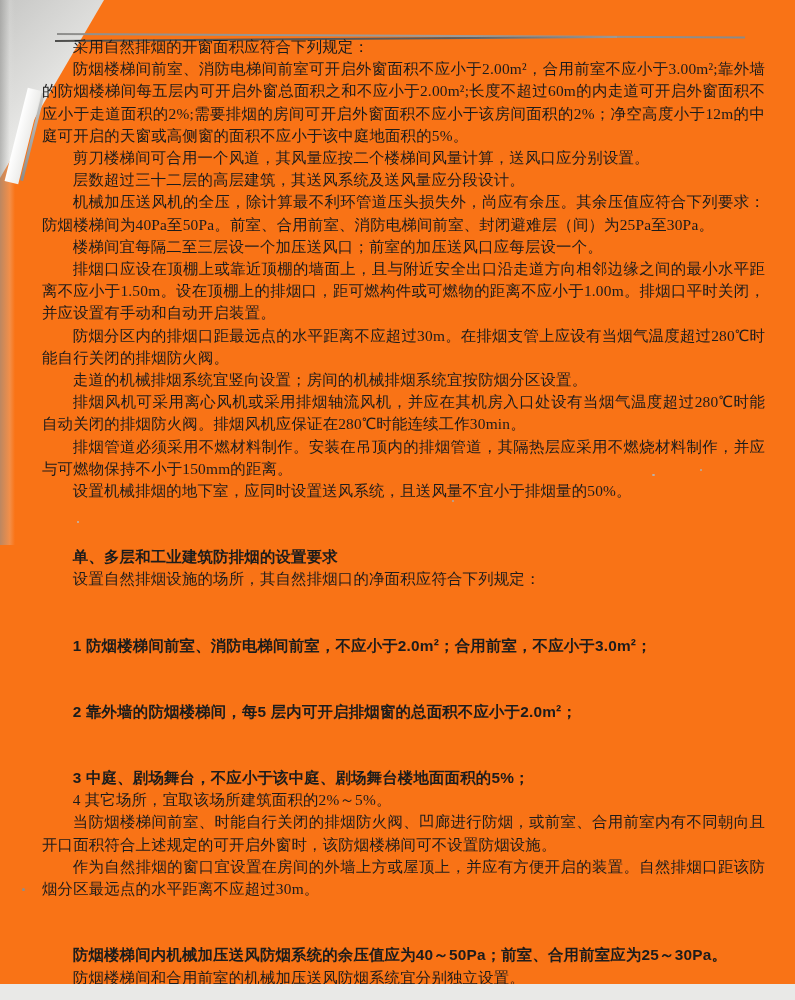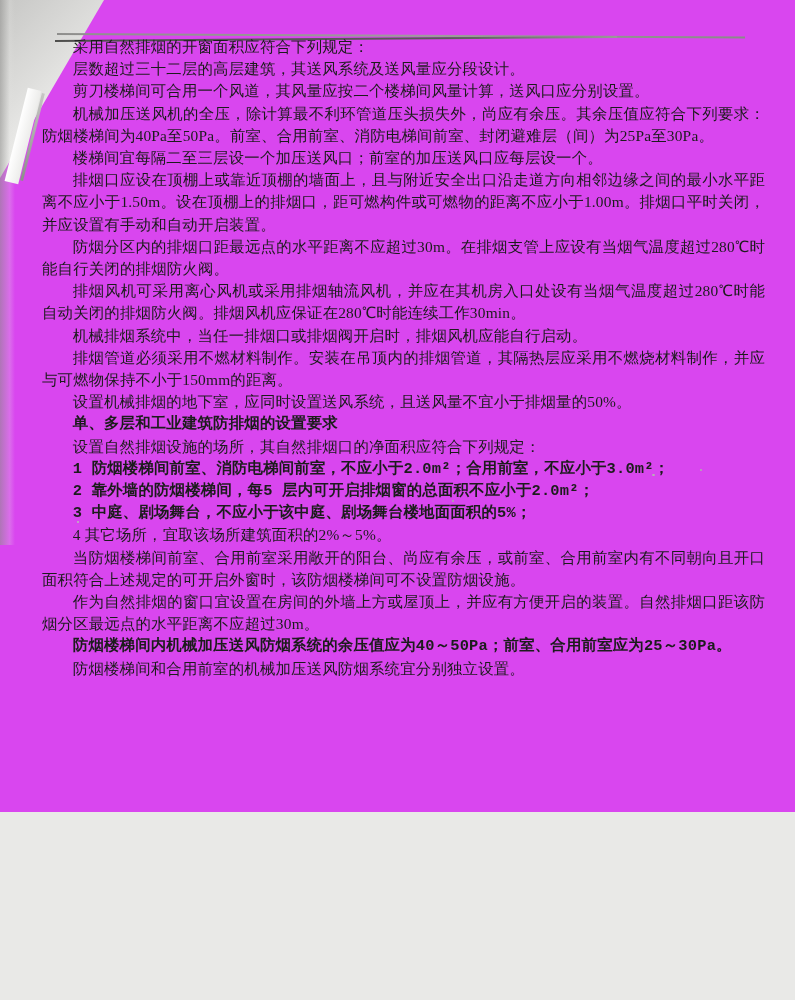--- a/index.html
+++ b/index.html
@@ -9,8 +9,8 @@
     font-family:"Liberation Serif", serif;
   }
   .page{
-    position:relative;width:795px;height:812px;overflow:hidden;
-    background:#d946ef;
+    position:relative;width:795px;height:984px;overflow:hidden;
+    background:#f97316;
   }
   
   .corner-shade{

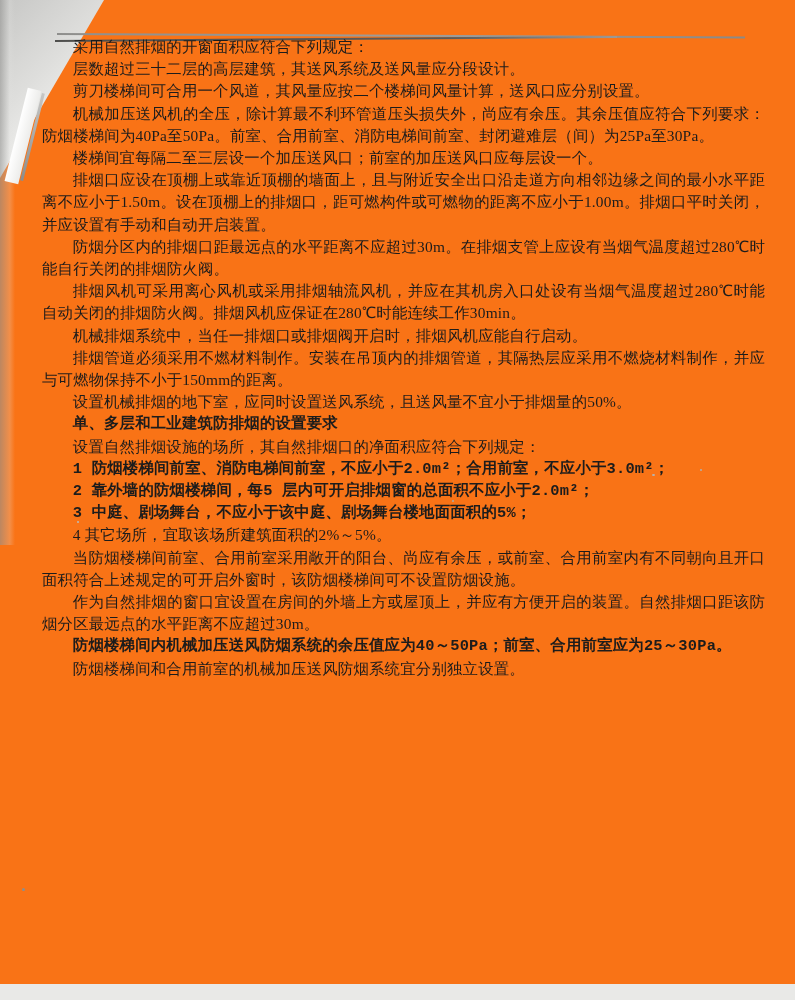--- a/index.html
+++ b/index.html
@@ -84,6 +84,7 @@
   <div class="speck s5"></div>
   <div class="content" id="doc">
       <p class="para normal">采用自然排烟的开窗面积应符合下列规定：</p>
+      <p class="para normal">防烟楼梯间前室、消防电梯间前室可开启外窗面积不应小于2.00m²，合用前室不应小于3.00m²;靠外墙的防烟楼梯间每五层内可开启外窗总面积之和不应小于2.00m²;长度不超过60m的内走道可开启外窗面积不应小于走道面积的2%;需要排烟的房间可开启外窗面积不应小于该房间面积的2%；净空高度小于12m的中庭可开启的天窗或高侧窗的面积不应小于该中庭地面积的5%。</p>
       <p class="para normal">层数超过三十二层的高层建筑，其送风系统及送风量应分段设计。</p>
       <p class="para normal">剪刀楼梯间可合用一个风道，其风量应按二个楼梯间风量计算，送风口应分别设置。</p>
       <p class="para normal">机械加压送风机的全压，除计算最不利环管道压头损失外，尚应有余压。其余压值应符合下列要求：防烟楼梯间为40Pa至50Pa。前室、合用前室、消防电梯间前室、封闭避难层（间）为25Pa至30Pa。</p>

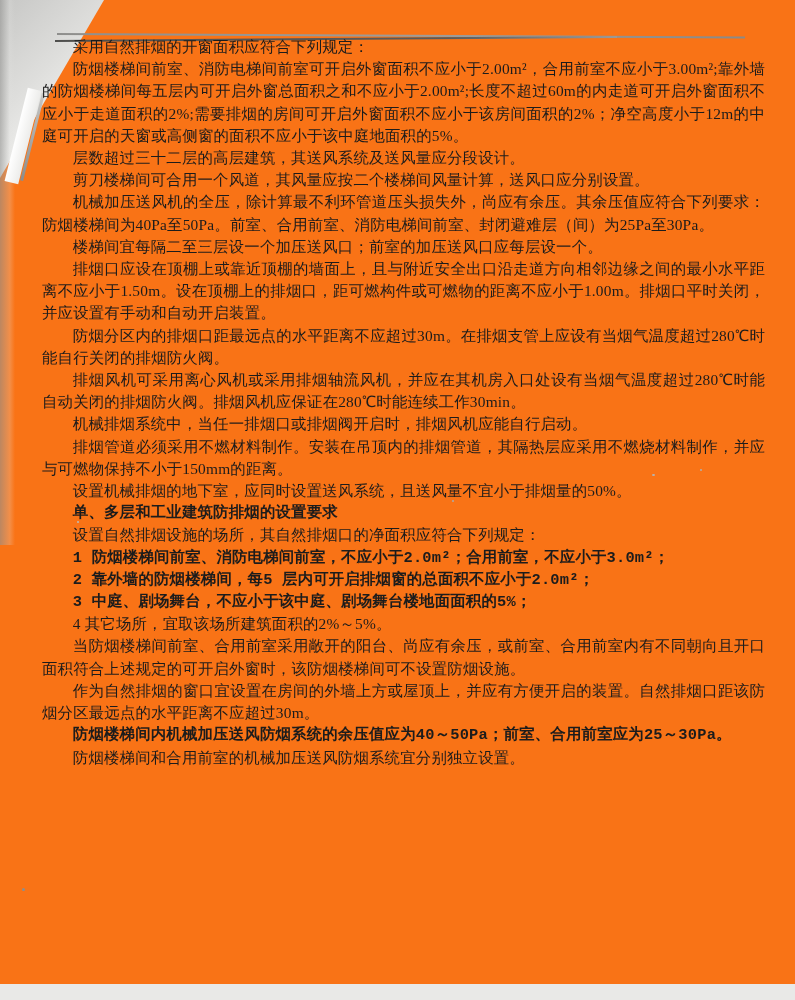--- a/index.html
+++ b/index.html
@@ -85,8 +85,8 @@
   <div class="content" id="doc">
       <p class="para normal">采用自然排烟的开窗面积应符合下列规定：</p>
       <p class="para normal">防烟楼梯间前室、消防电梯间前室可开启外窗面积不应小于2.00m²，合用前室不应小于3.00m²;靠外墙的防烟楼梯间每五层内可开启外窗总面积之和不应小于2.00m²;长度不超过60m的内走道可开启外窗面积不应小于走道面积的2%;需要排烟的房间可开启外窗面积不应小于该房间面积的2%；净空高度小于12m的中庭可开启的天窗或高侧窗的面积不应小于该中庭地面积的5%。</p>
+      <p class="para normal">剪刀楼梯间可合用一个风道，其风量应按二个楼梯间风量计算，送风口应分别设置。</p>
       <p class="para normal">层数超过三十二层的高层建筑，其送风系统及送风量应分段设计。</p>
-      <p class="para normal">剪刀楼梯间可合用一个风道，其风量应按二个楼梯间风量计算，送风口应分别设置。</p>
       <p class="para normal">机械加压送风机的全压，除计算最不利环管道压头损失外，尚应有余压。其余压值应符合下列要求：防烟楼梯间为40Pa至50Pa。前室、合用前室、消防电梯间前室、封闭避难层（间）为25Pa至30Pa。</p>
       <p class="para normal">楼梯间宜每隔二至三层设一个加压送风口；前室的加压送风口应每层设一个。</p>
       <p class="para normal">排烟口应设在顶棚上或靠近顶棚的墙面上，且与附近安全出口沿走道方向相邻边缘之间的最小水平距离不应小于1.50m。设在顶棚上的排烟口，距可燃构件或可燃物的距离不应小于1.00m。排烟口平时关闭，并应设置有手动和自动开启装置。</p>

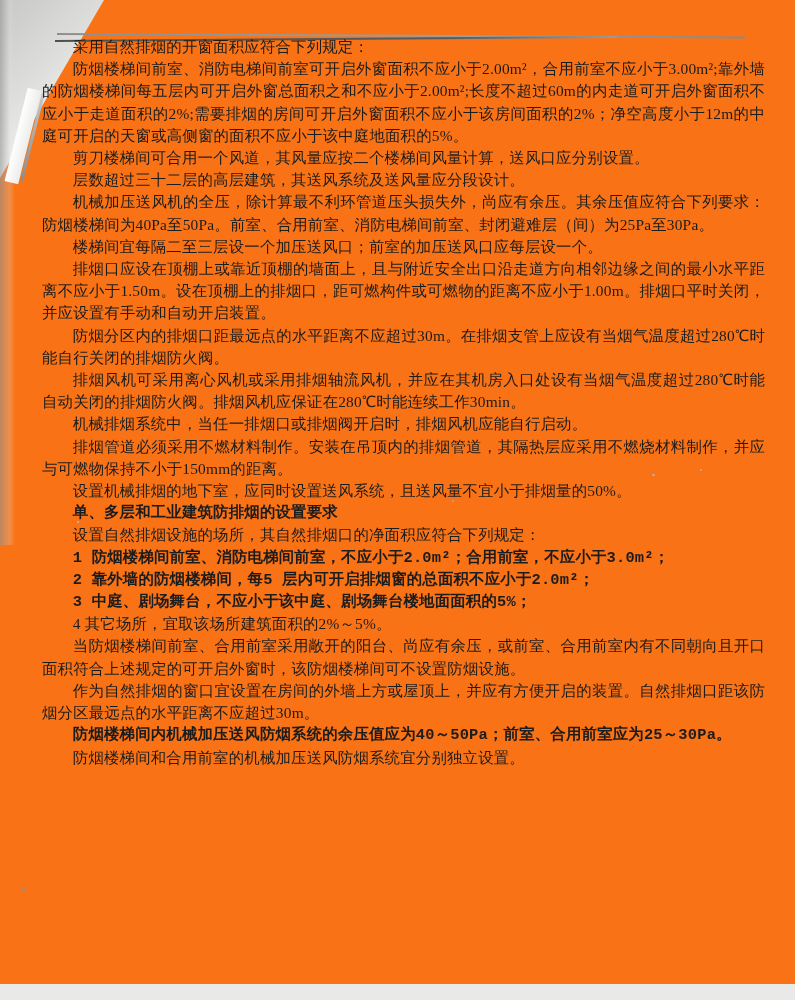--- a/index.html
+++ b/index.html
@@ -91,6 +91,7 @@
       <p class="para normal">楼梯间宜每隔二至三层设一个加压送风口；前室的加压送风口应每层设一个。</p>
       <p class="para normal">排烟口应设在顶棚上或靠近顶棚的墙面上，且与附近安全出口沿走道方向相邻边缘之间的最小水平距离不应小于1.50m。设在顶棚上的排烟口，距可燃构件或可燃物的距离不应小于1.00m。排烟口平时关闭，并应设置有手动和自动开启装置。</p>
       <p class="para normal">防烟分区内的排烟口距最远点的水平距离不应超过30m。在排烟支管上应设有当烟气温度超过280℃时能自行关闭的排烟防火阀。</p>
+      <p class="para normal">走道的机械排烟系统宜竖向设置；房间的机械排烟系统宜按防烟分区设置。</p>
       <p class="para normal">排烟风机可采用离心风机或采用排烟轴流风机，并应在其机房入口处设有当烟气温度超过280℃时能自动关闭的排烟防火阀。排烟风机应保证在280℃时能连续工作30min。</p>
       <p class="para normal">机械排烟系统中，当任一排烟口或排烟阀开启时，排烟风机应能自行启动。</p>
       <p class="para normal">排烟管道必须采用不燃材料制作。安装在吊顶内的排烟管道，其隔热层应采用不燃烧材料制作，并应与可燃物保持不小于150mm的距离。</p>

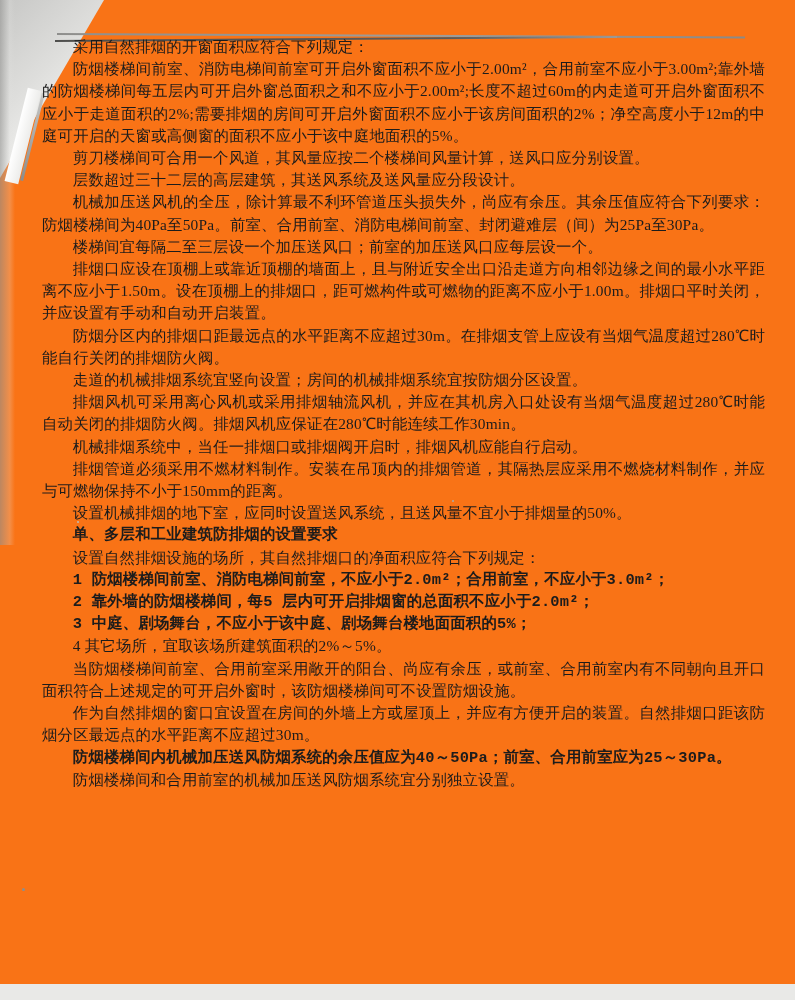--- a/index.html
+++ b/index.html
@@ -93,7 +93,6 @@
       <p class="para normal">防烟分区内的排烟口距最远点的水平距离不应超过30m。在排烟支管上应设有当烟气温度超过280℃时能自行关闭的排烟防火阀。</p>
       <p class="para normal">走道的机械排烟系统宜竖向设置；房间的机械排烟系统宜按防烟分区设置。</p>
       <p class="para normal">排烟风机可采用离心风机或采用排烟轴流风机，并应在其机房入口处设有当烟气温度超过280℃时能自动关闭的排烟防火阀。排烟风机应保证在280℃时能连续工作30min。</p>
-      <p class="para normal">机械排烟系统中，当任一排烟口或排烟阀开启时，排烟风机应能自行启动。</p>
       <p class="para normal">排烟管道必须采用不燃材料制作。安装在吊顶内的排烟管道，其隔热层应采用不燃烧材料制作，并应与可燃物保持不小于150mm的距离。</p>
       <p class="para normal">设置机械排烟的地下室，应同时设置送风系统，且送风量不宜小于排烟量的50%。</p>
       <p class="para heading">单、多层和工业建筑防排烟的设置要求</p>

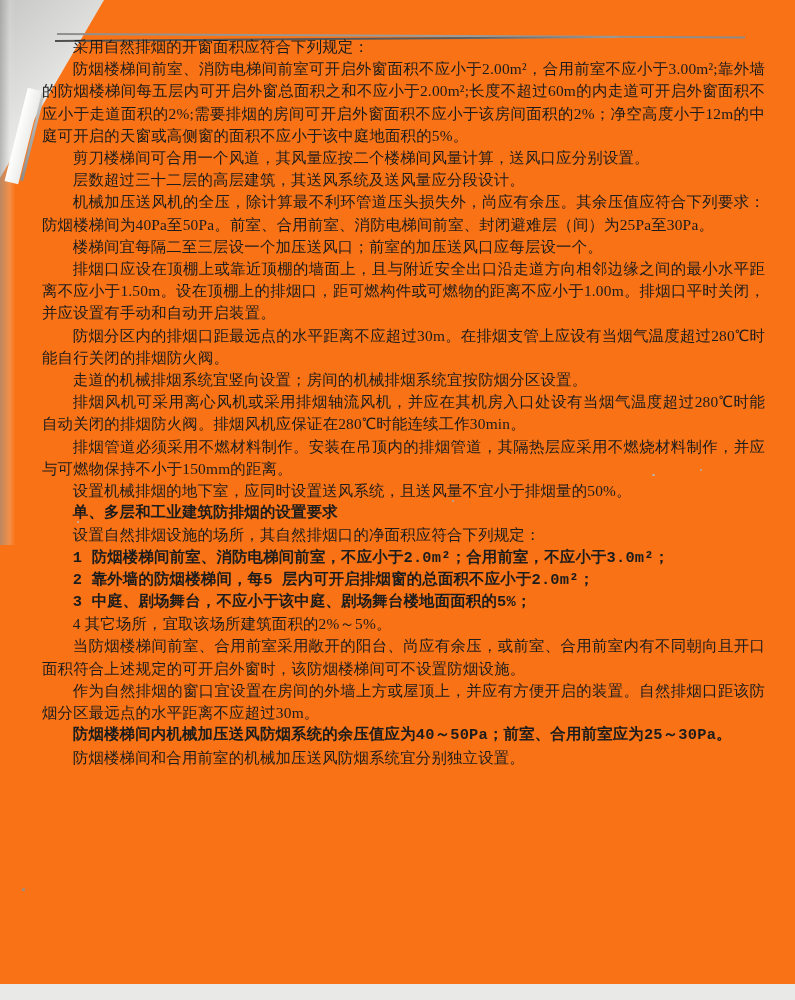--- a/index.html
+++ b/index.html
@@ -63,8 +63,9 @@
     letter-spacing:0.2px;
   }
   .para.heading,.para.bold{
-    font-family:Liberation Mono, monospace;
+    font-family:Liberation Sans, sans-serif;
     font-weight:bold;
+    margin-top:44px;
   }
 </style>
 </head>

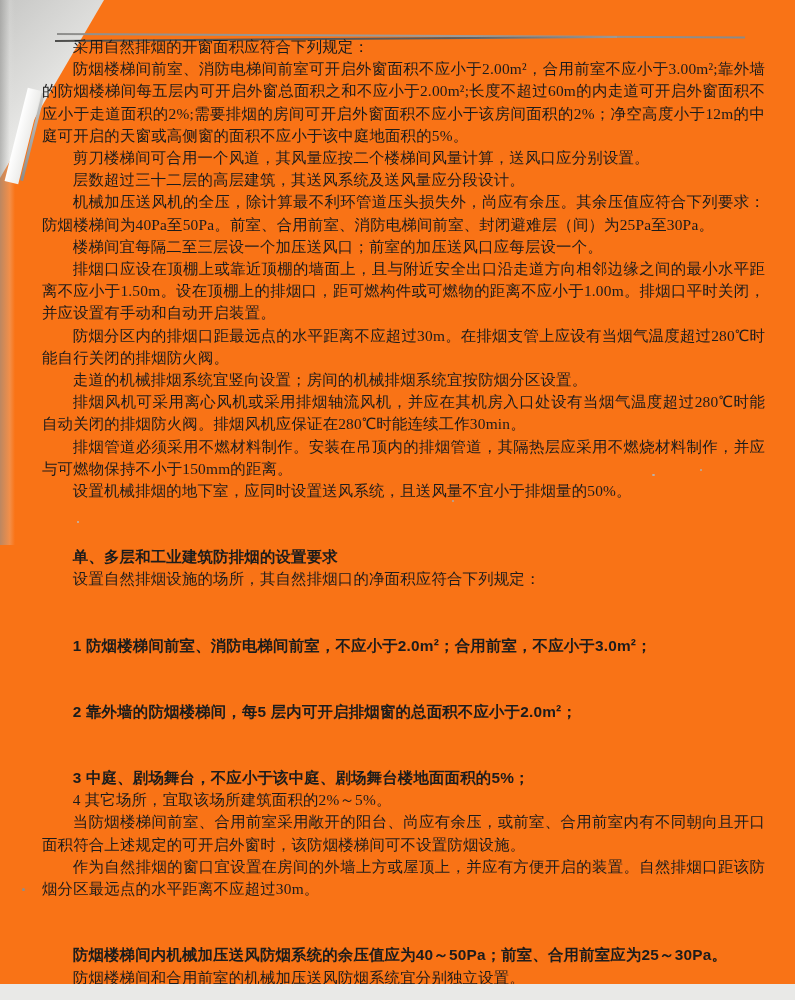--- a/index.html
+++ b/index.html
@@ -102,7 +102,7 @@
       <p class="para bold">2 靠外墙的防烟楼梯间，每5 层内可开启排烟窗的总面积不应小于2.0m²；</p>
       <p class="para bold">3 中庭、剧场舞台，不应小于该中庭、剧场舞台楼地面面积的5%；</p>
       <p class="para normal">4 其它场所，宜取该场所建筑面积的2%～5%。</p>
-      <p class="para normal">当防烟楼梯间前室、合用前室采用敞开的阳台、尚应有余压，或前室、合用前室内有不同朝向且开口面积符合上述规定的可开启外窗时，该防烟楼梯间可不设置防烟设施。</p>
+      <p class="para normal">当防烟楼梯间前室、时能自行关闭的排烟防火阀、凹廊进行防烟，或前室、合用前室内有不同朝向且开口面积符合上述规定的可开启外窗时，该防烟楼梯间可不设置防烟设施。</p>
       <p class="para normal">作为自然排烟的窗口宜设置在房间的外墙上方或屋顶上，并应有方便开启的装置。自然排烟口距该防烟分区最远点的水平距离不应超过30m。</p>
       <p class="para bold">防烟楼梯间内机械加压送风防烟系统的余压值应为40～50Pa；前室、合用前室应为25～30Pa。</p>
       <p class="para normal">防烟楼梯间和合用前室的机械加压送风防烟系统宜分别独立设置。</p>

